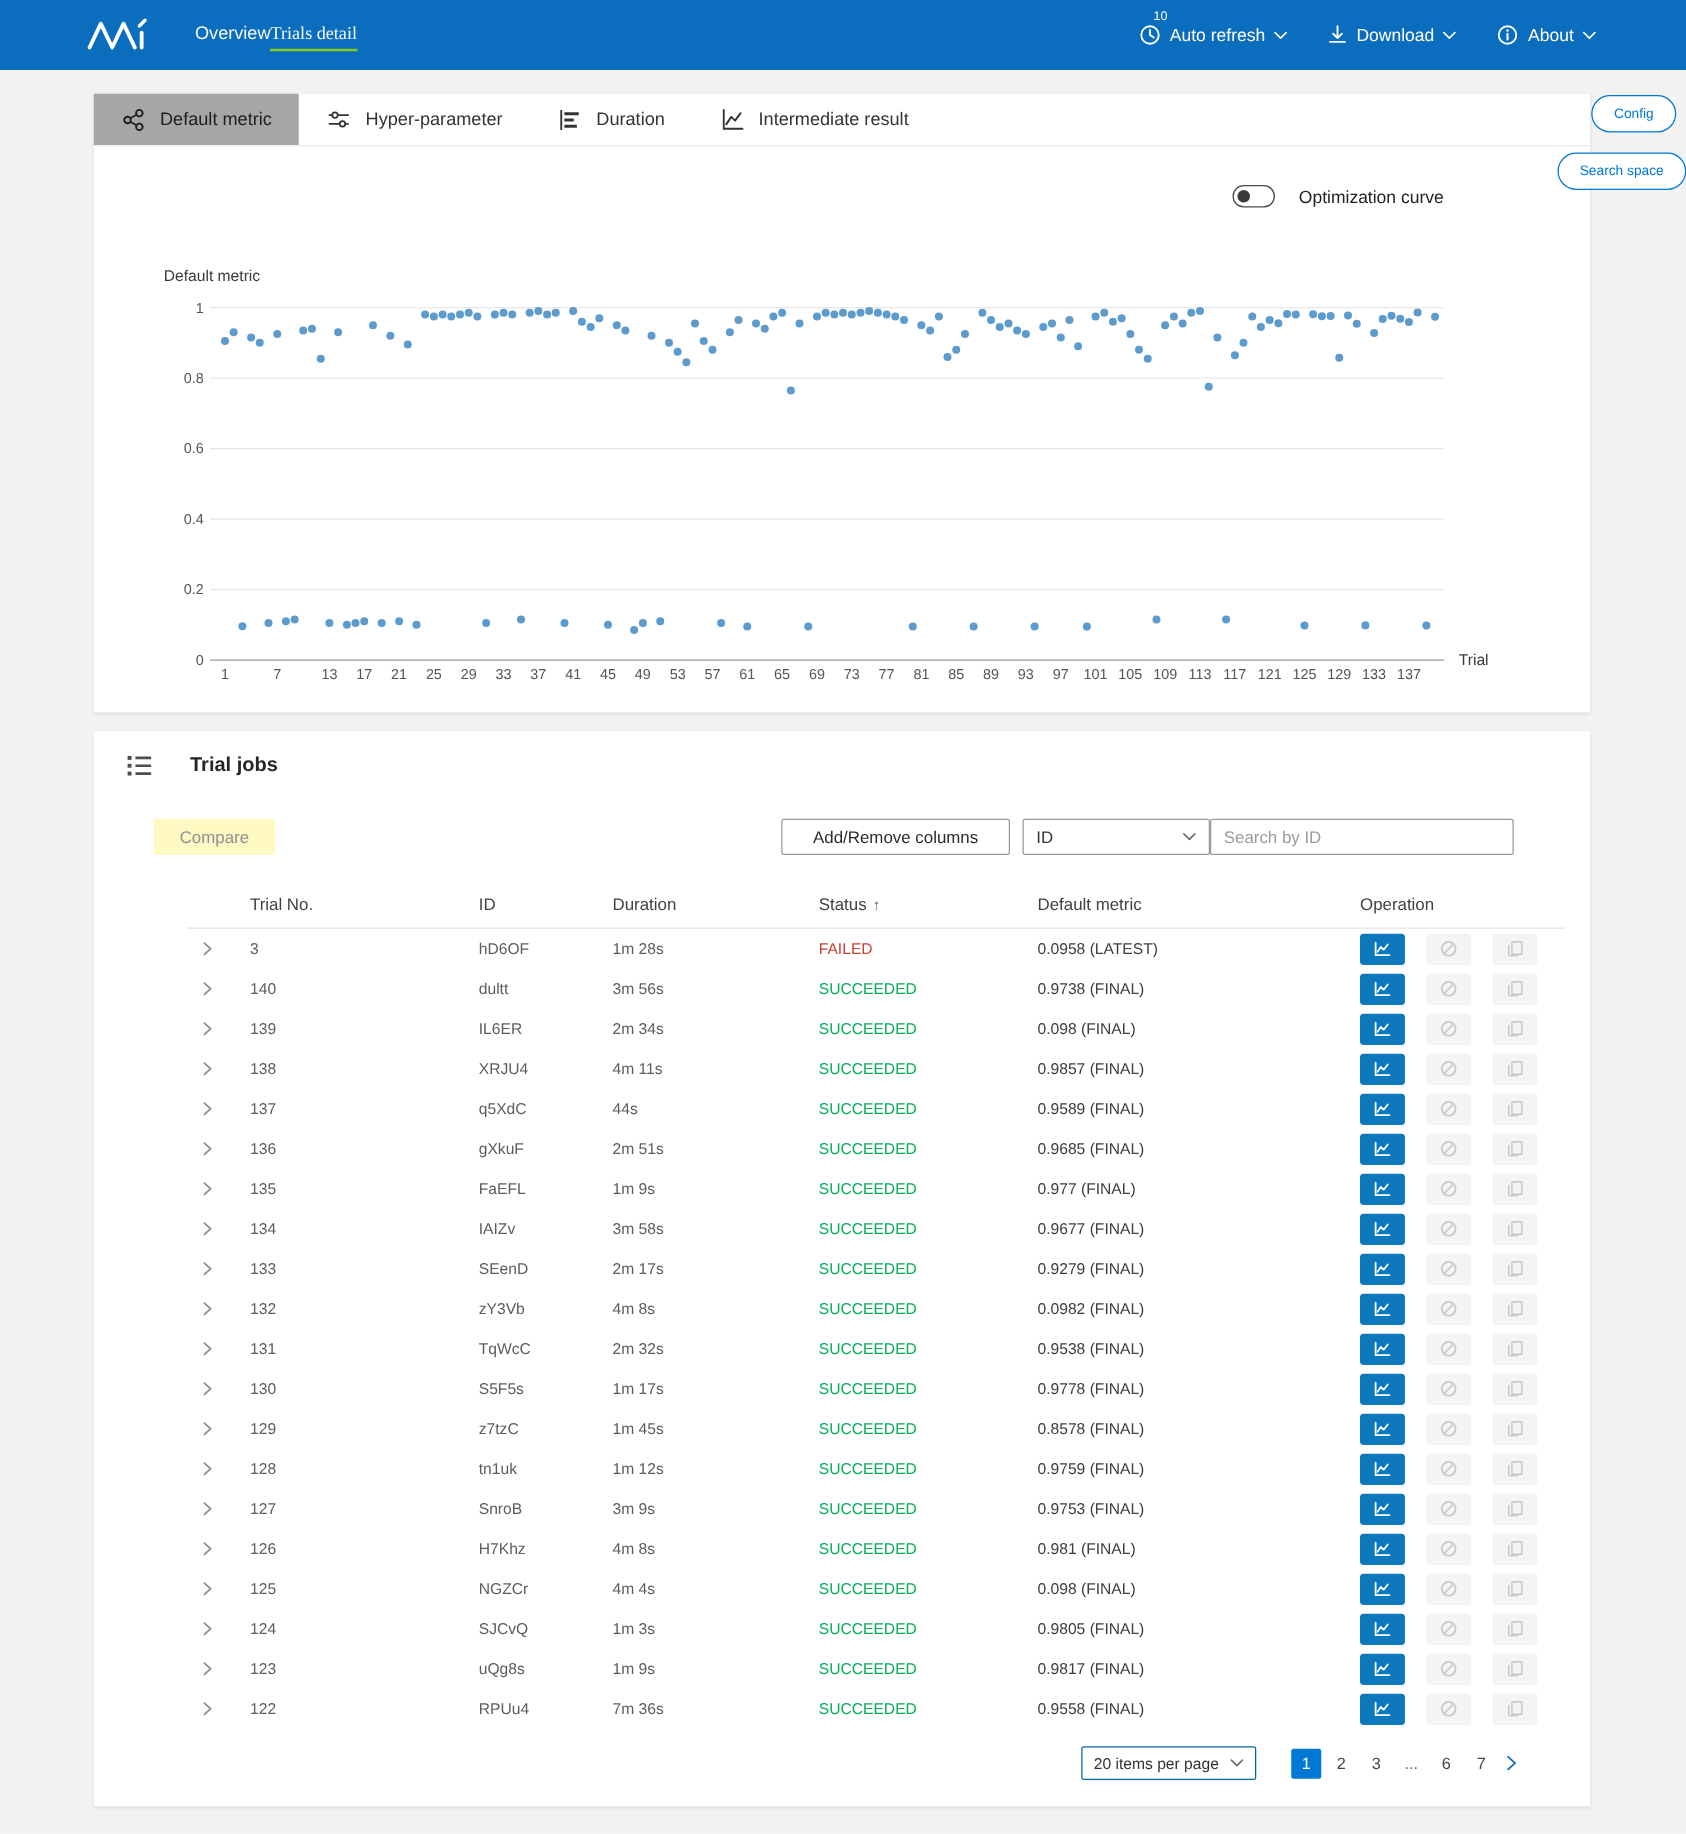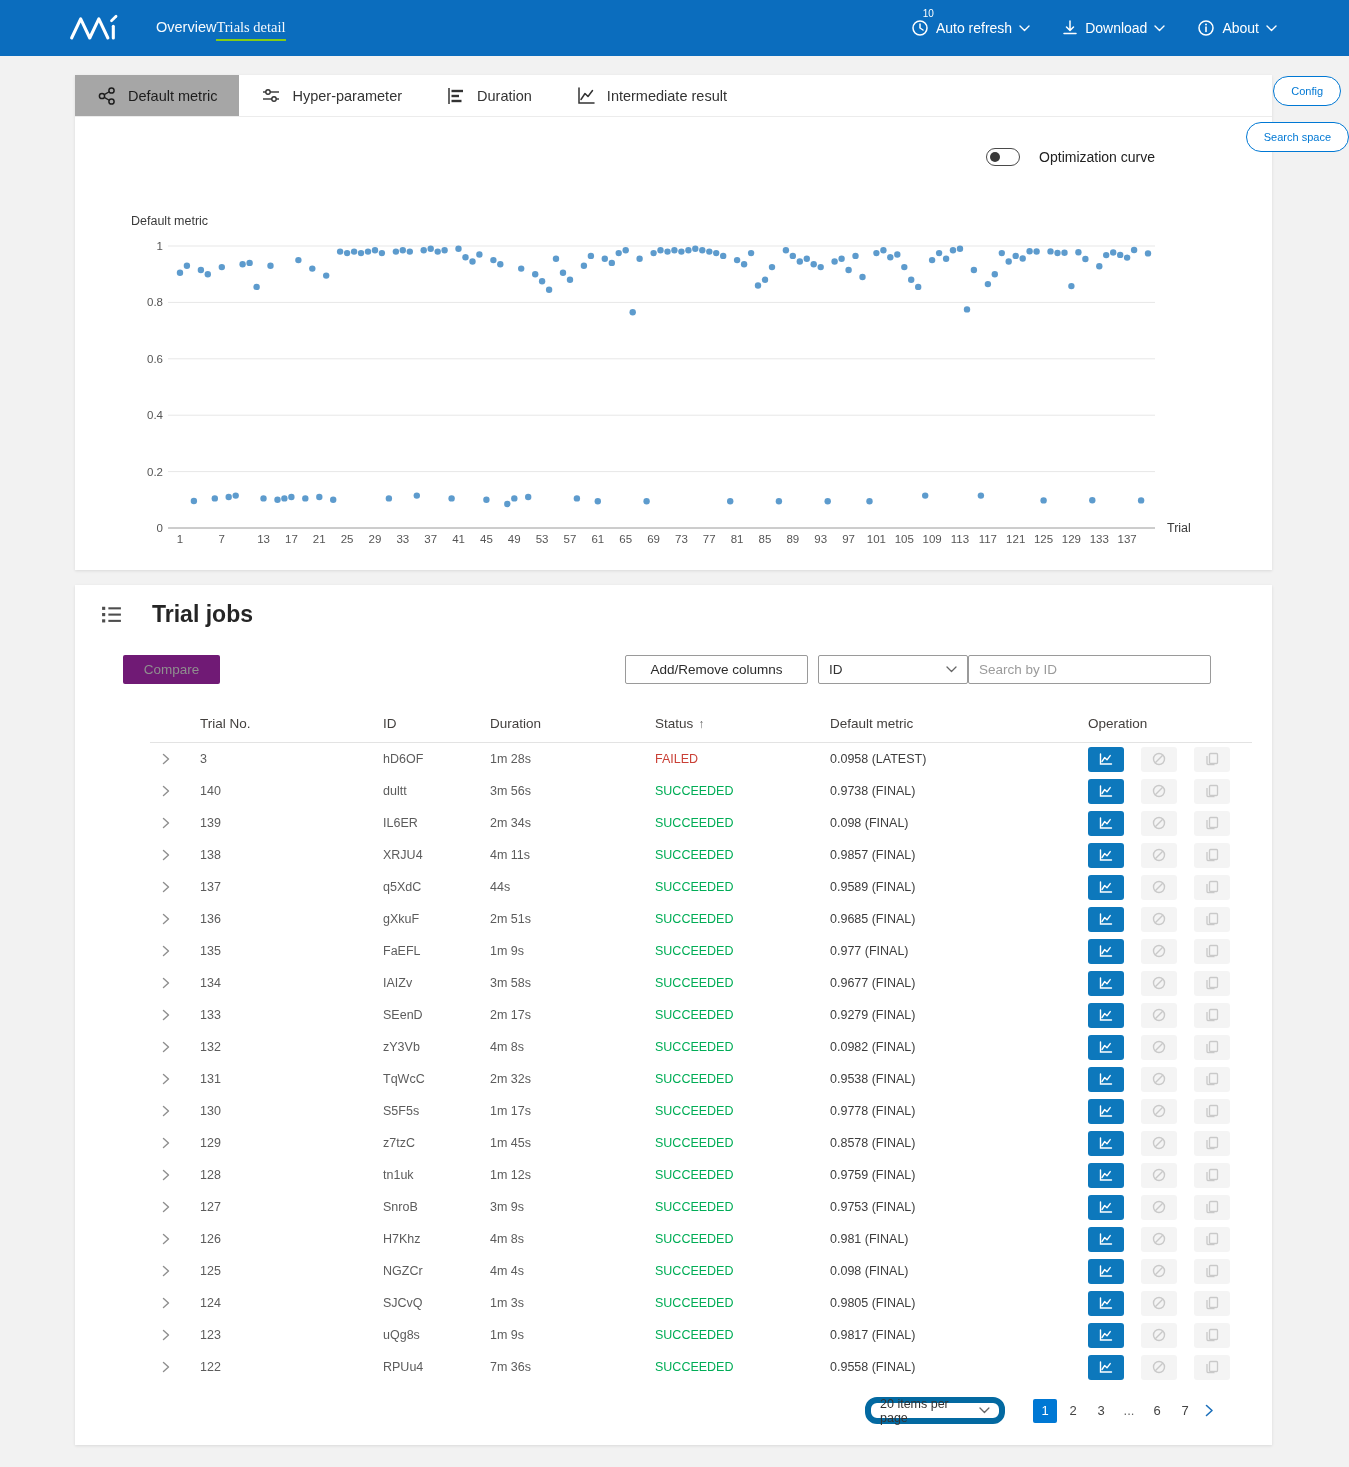--- a/index.html
+++ b/index.html
@@ -58,7 +58,7 @@
     background:#fff; box-shadow:0 1px 3px rgba(0,0,0,.10);
   }
   .jobs-title-row { position:absolute; left:25px; top:16px; display:flex; align-items:center; gap:29px; }
-  .jobs-title { font-size:23px; font-weight:bold; color:#252525; }
+  .jobs-title { font-size:16px; font-weight:bold; color:#252525; }
 
   .jobs-controls { position:absolute; left:0; top:70px; width:100%; height:30px; }
   .btn-compare {

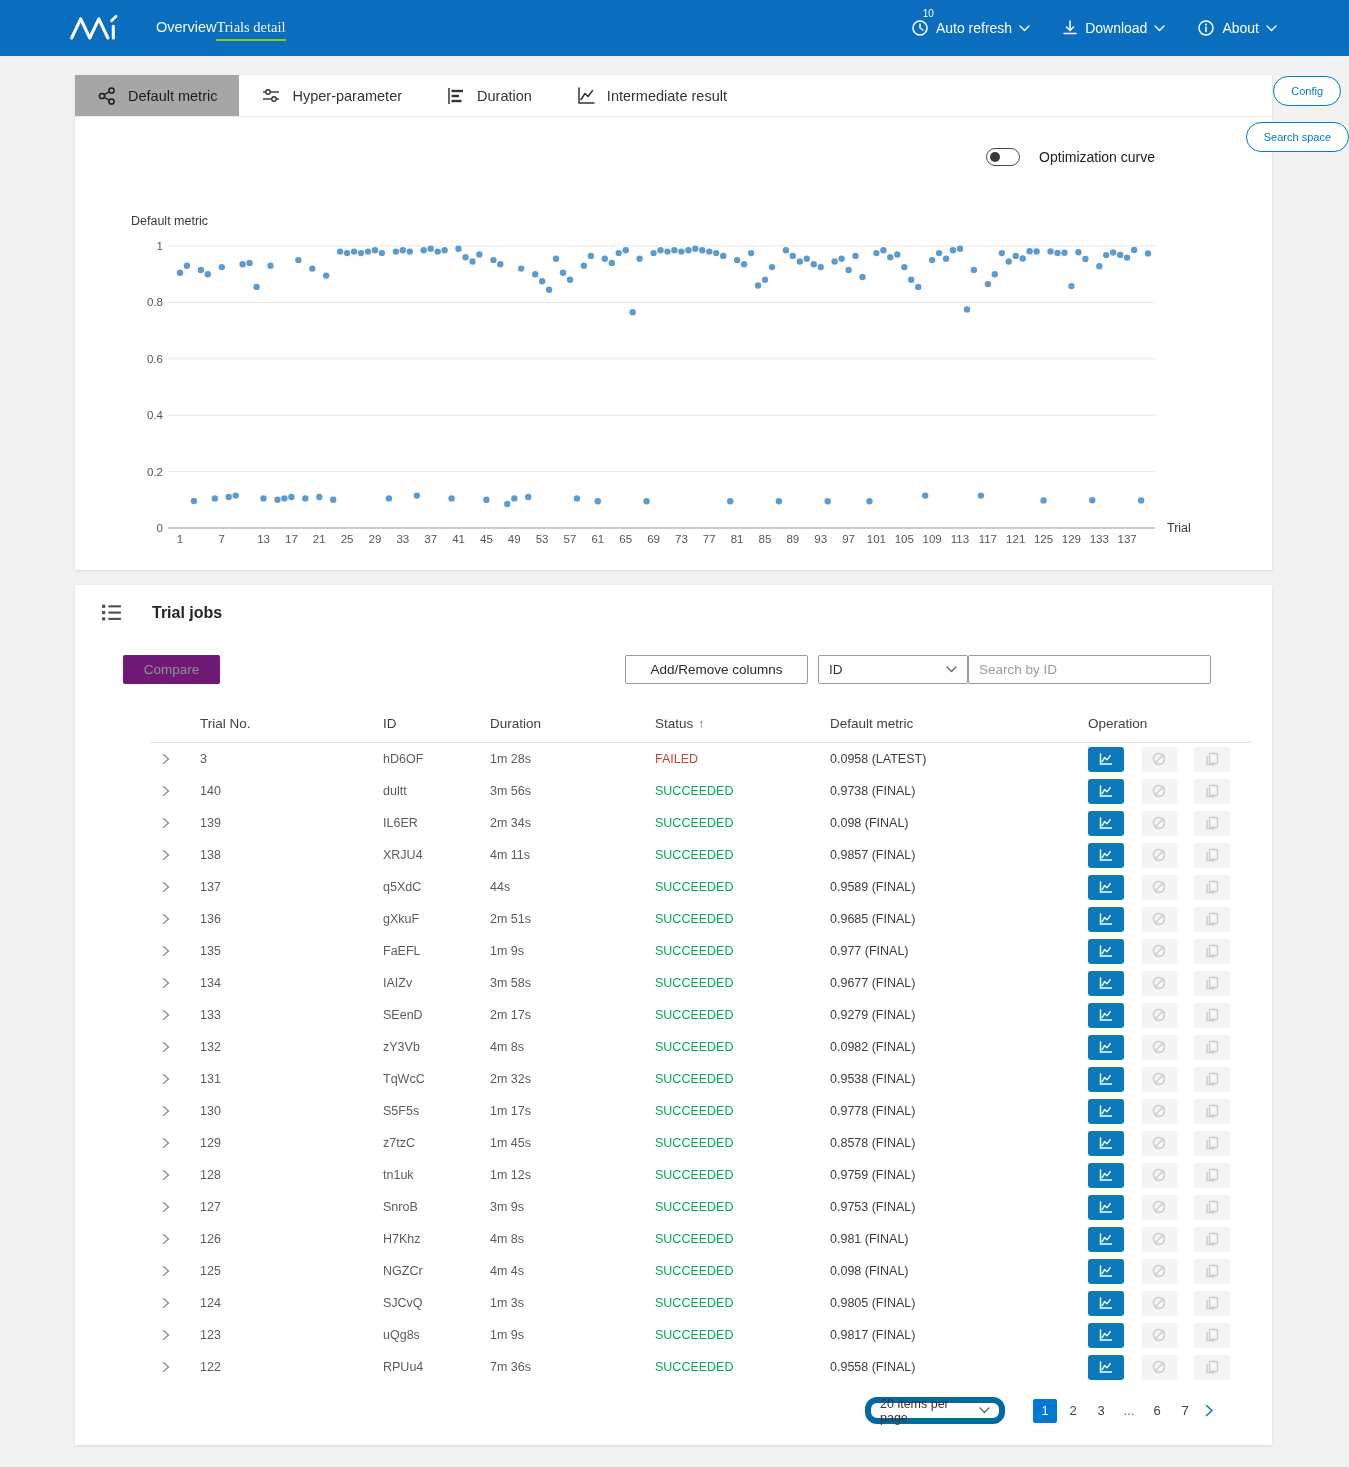--- a/index.html
+++ b/index.html
@@ -63,7 +63,7 @@
   .jobs-controls { position:absolute; left:0; top:70px; width:100%; height:30px; }
   .btn-compare {
     position:absolute; left:48px; top:0; width:97px; height:29px;
-    background:#701a75; border:none; border-radius:2px; color:#8f8f8f;
+    background:#fef9c3; border:none; border-radius:2px; color:#8f8f8f;
     font-size:13.5px; font-family:inherit; cursor:default;
   }
   .btn-columns {

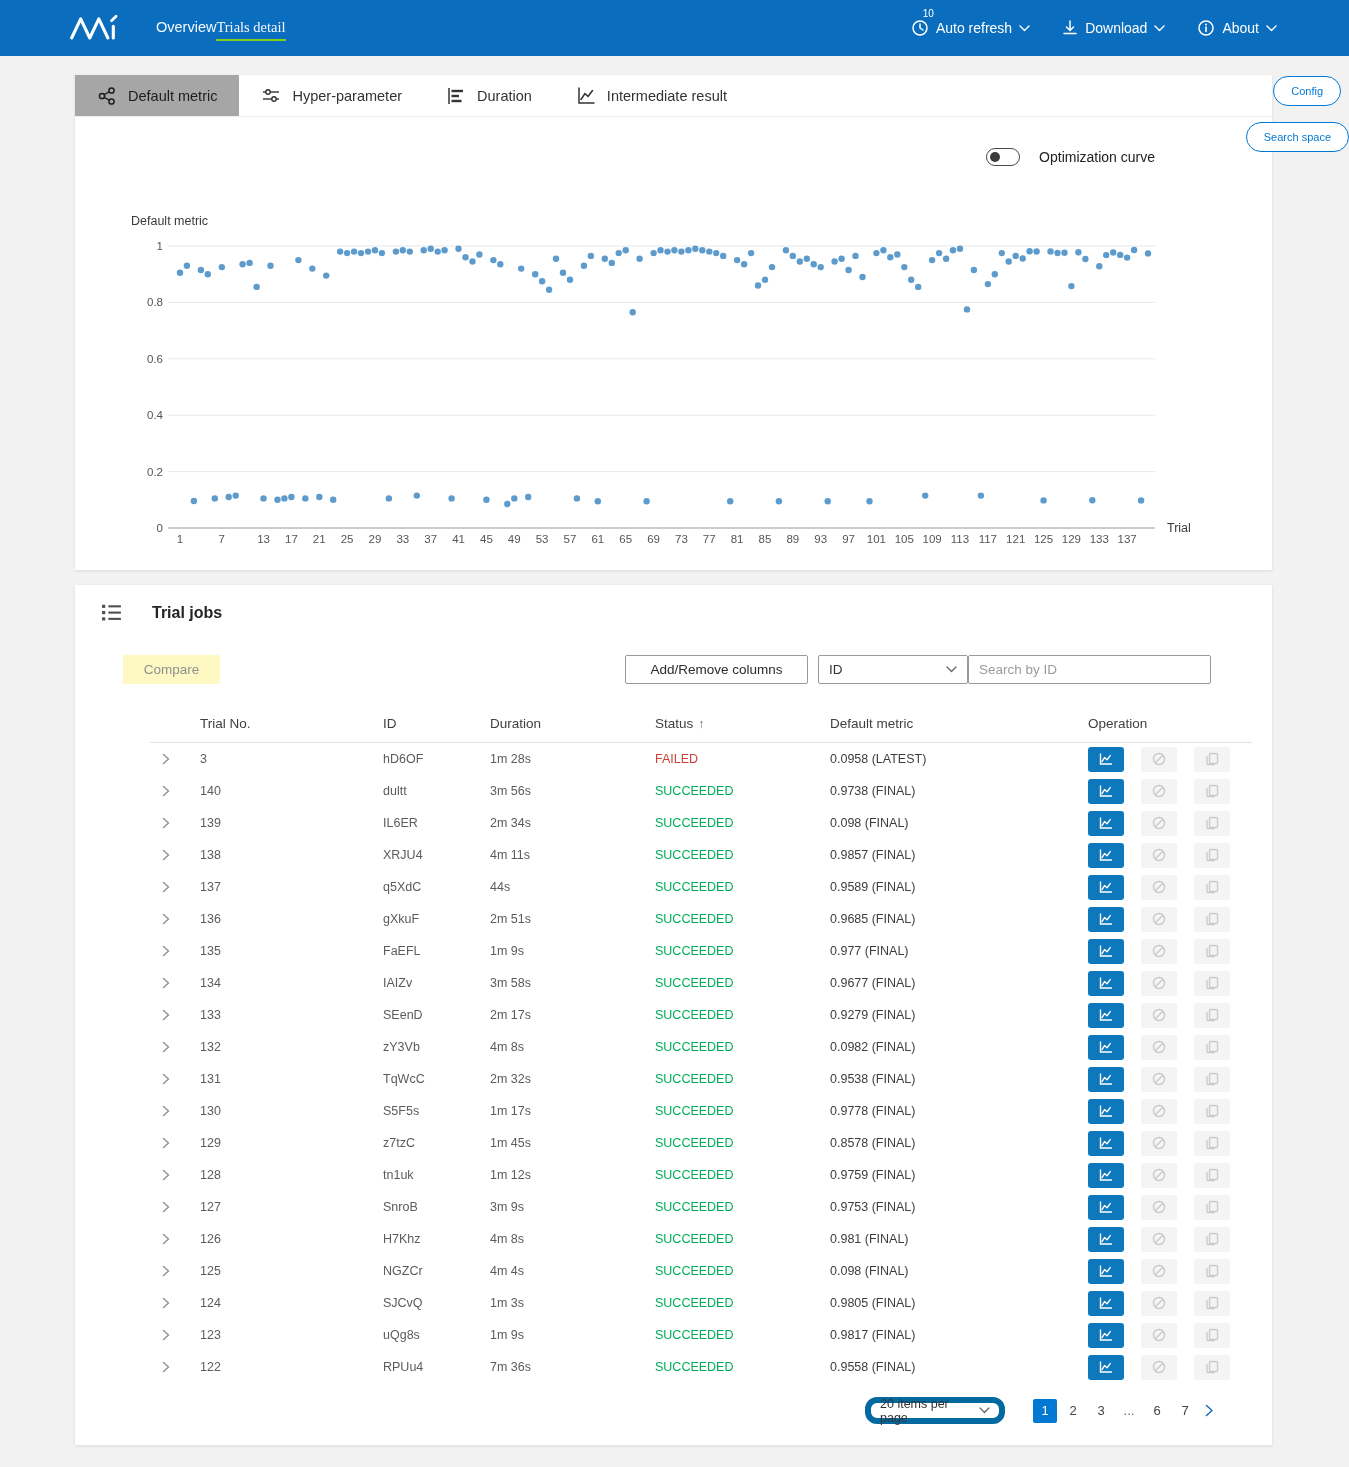--- a/index.html
+++ b/index.html
@@ -106,7 +106,7 @@
 
   .pagination { position:absolute; left:790px; top:812px; display:flex; align-items:center; }
   .page-size-dd {
-    width:140px; height:27px; border:6px solid #0369a1; border-radius:12px; background:#fff;
+    width:140px; height:27px; border:1px solid #0369a1; border-radius:2px; background:#fff;
     display:flex; align-items:center; justify-content:space-between; padding:0 9px;
     font-size:12.5px; color:#333; margin-right:28px; cursor:pointer;
   }

